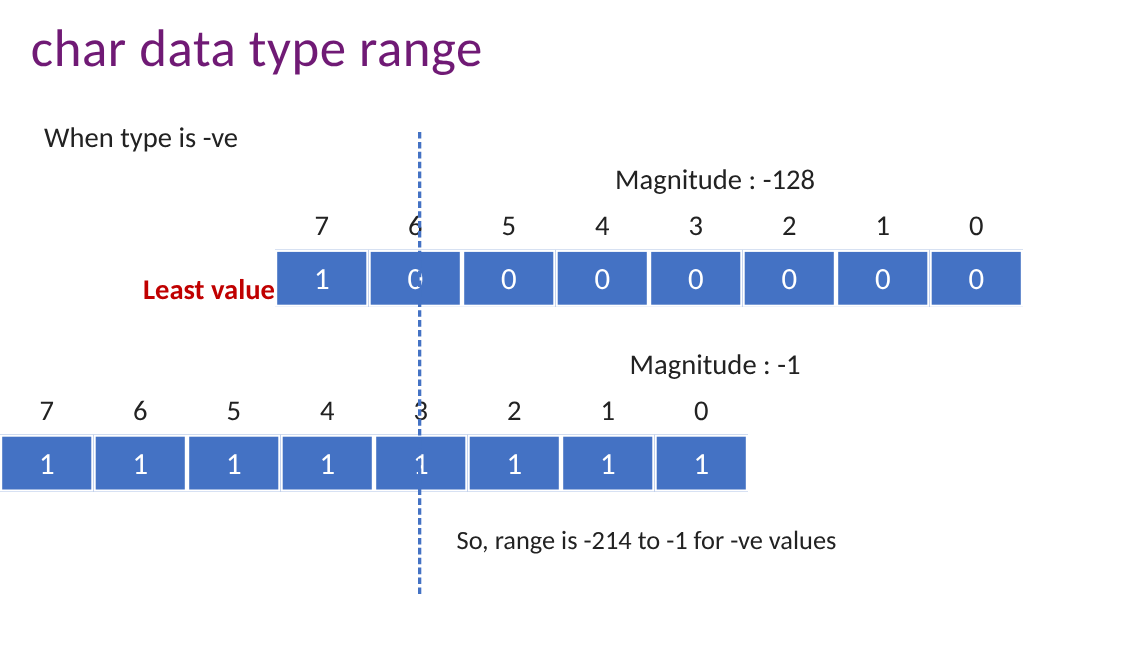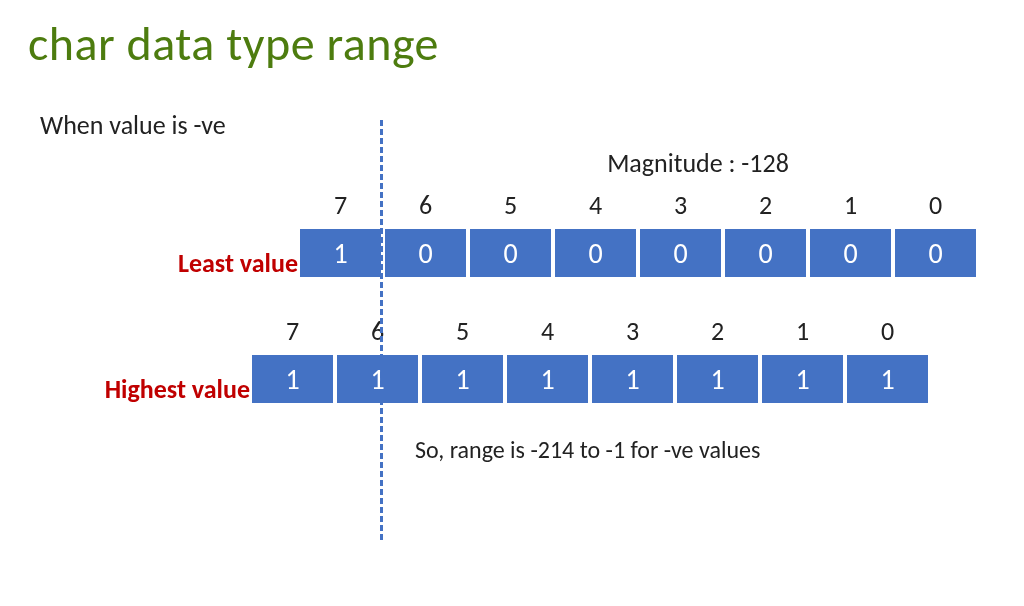--- a/index.html
+++ b/index.html
@@ -14,7 +14,7 @@
     .title {
       font-size: 48px;
       font-weight: 400;
-      color: #4d7c0f;
+      color: #701a75;
       padding: 14px 0 0 28px;
       letter-spacing: 0.5px;
     }

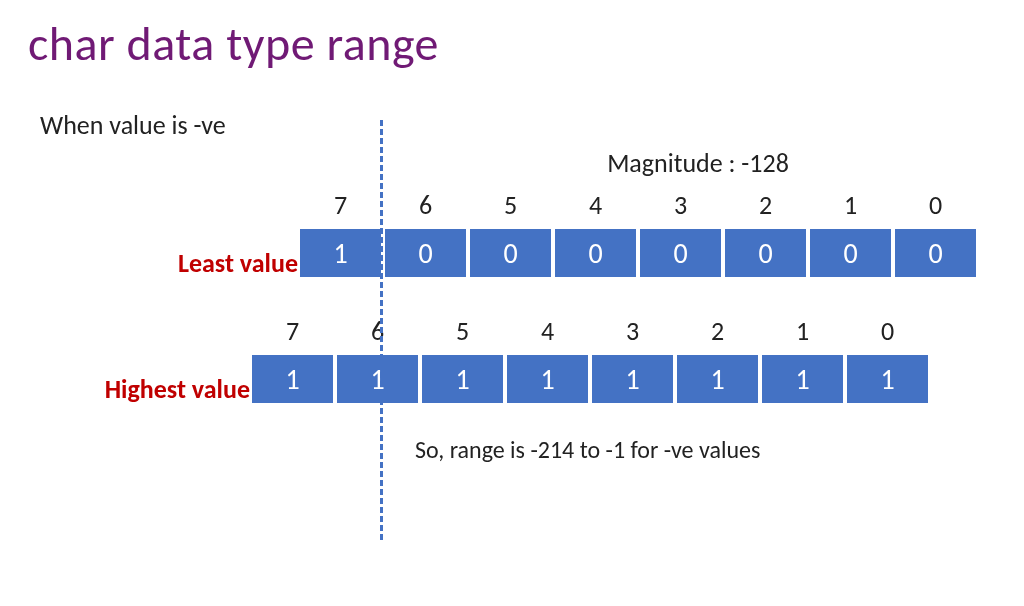--- a/index.html
+++ b/index.html
@@ -98,7 +98,7 @@
 <body>
 
 <h1 class="title">char data type range</h1>
-<div class="subtitle">When value is -ve</div>
+<div class="subtitle">When type is -ve</div>
 
 <div class="divider"></div>
 

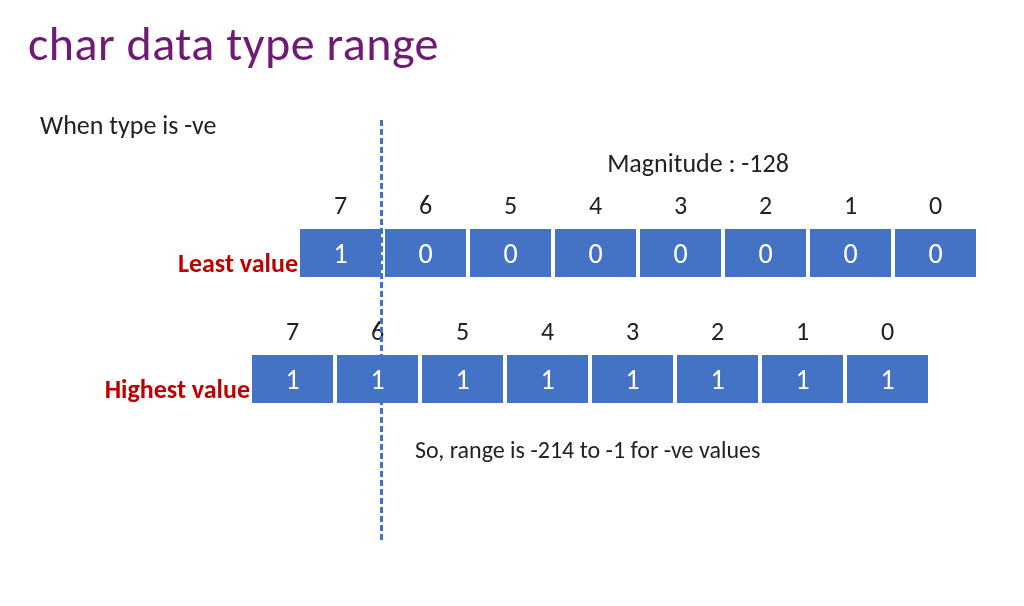--- a/index.html
+++ b/index.html
@@ -91,7 +91,7 @@
       margin-left: 415px;
       margin-top: 30px;
     }
-    .sec1 { margin-top: 4px; padding-left: 48px; }
+    .sec1 { margin-top: 4px; }
     .sec2 { margin-top: 36px; }
   </style>
 </head>

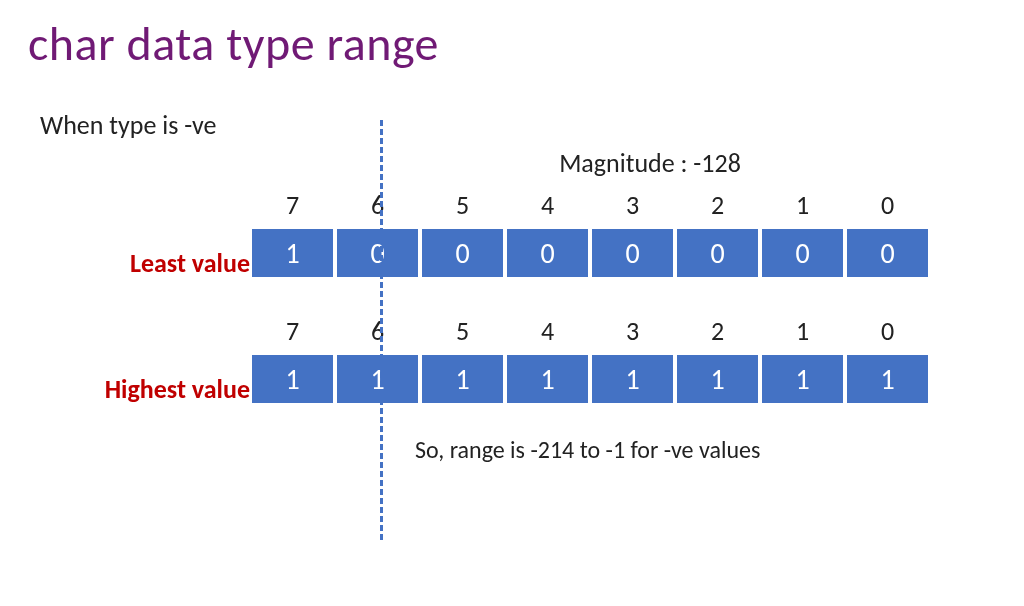--- a/index.html
+++ b/index.html
@@ -134,6 +134,9 @@
 </div>
 
 <div class="section sec2">
+  <div class="mag-wrap">
+    <div class="magnitude">Magnitude  : -1</div>
+  </div>
   <div class="row-wrap">
     <div class="row-label">Highest value</div>
     <div class="bit-block">

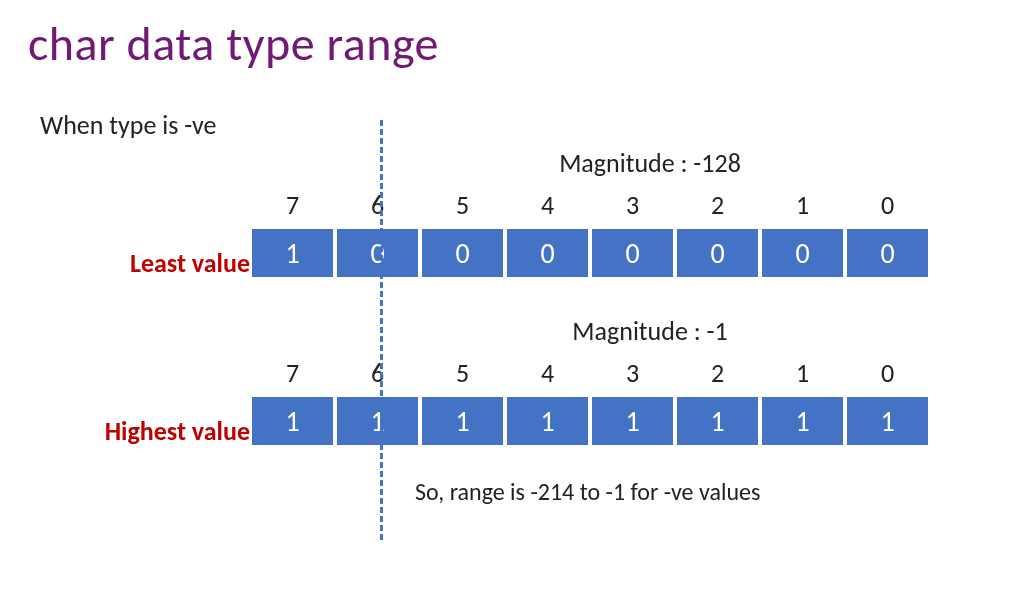--- a/index.html
+++ b/index.html
@@ -138,7 +138,6 @@
     <div class="magnitude">Magnitude  : -1</div>
   </div>
   <div class="row-wrap">
-    <div class="row-label">Highest value</div>
     <div class="bit-block">
       <div class="bit-indices">
         <div class="bit-index">7</div>

